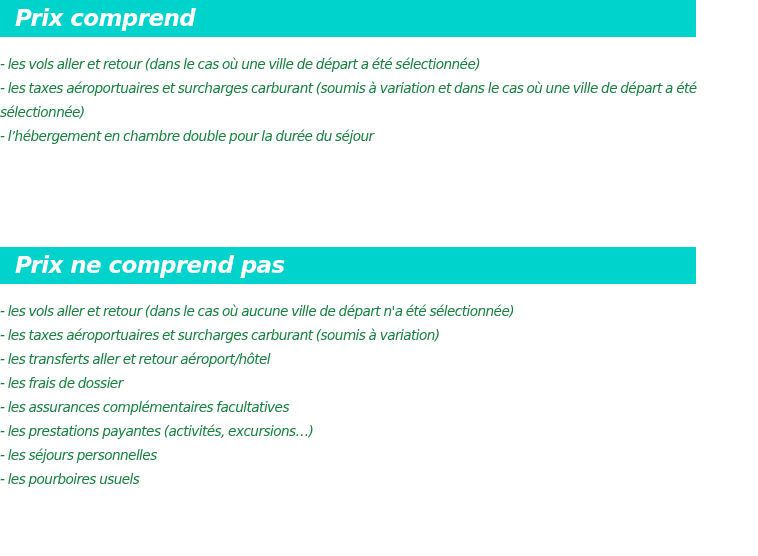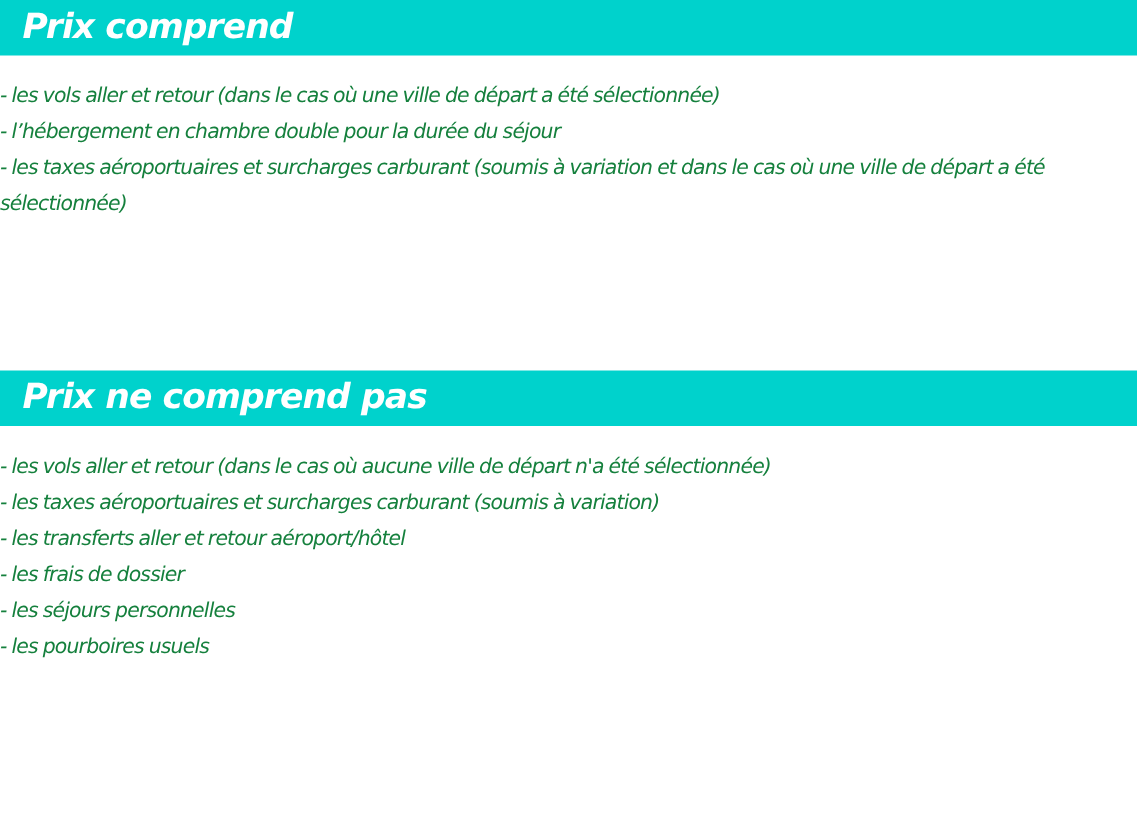--- a/index.html
+++ b/index.html
@@ -17,7 +17,7 @@
     .section-header {
       position: absolute;
       left: 0;
-      width: 758px;
+      width: 696px;
       height: 37px;
       background: #00d2cc;
       color: #ffffff;

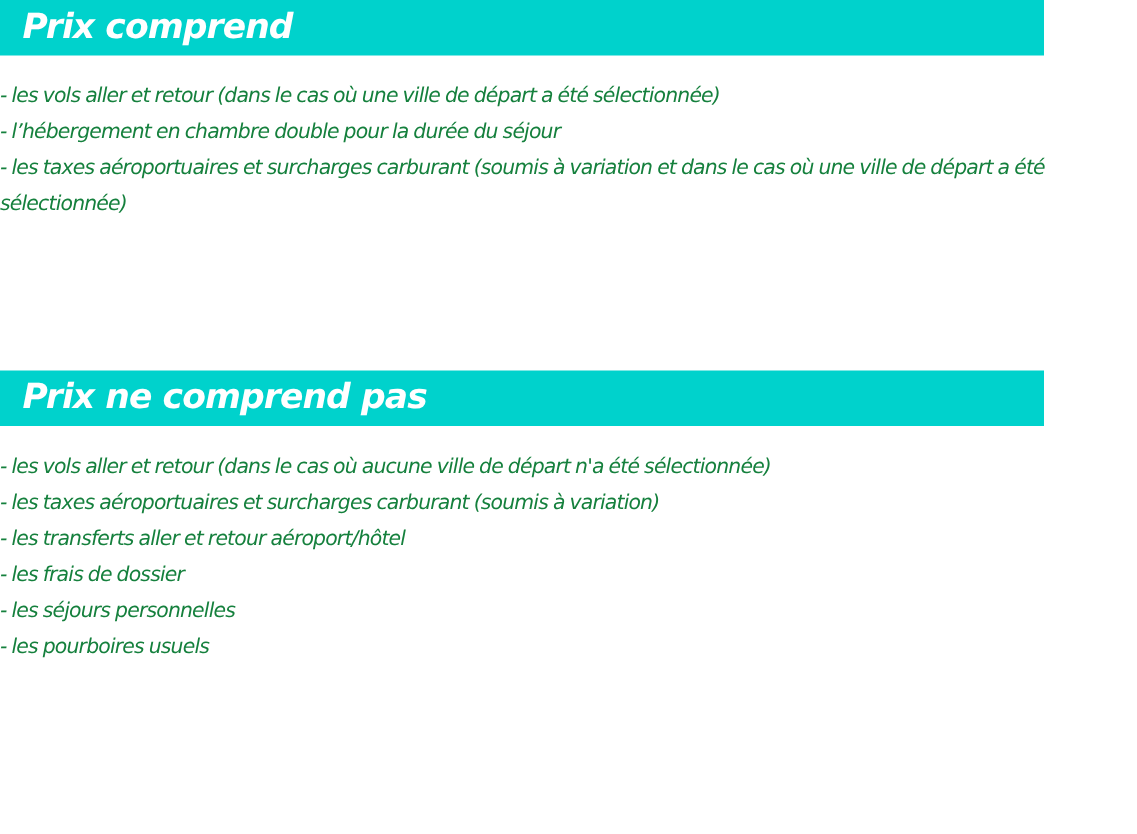--- a/index.html
+++ b/index.html
@@ -58,8 +58,8 @@
 
 <ul id="list-included" class="list">
   <li>- les vols aller et retour (dans le cas où une ville de départ a été sélectionnée)</li>
+  <li>- les taxes aéroportuaires et surcharges carburant (soumis à variation et dans le cas où une ville de départ a été sélectionnée)</li>
   <li>- l’hébergement en chambre double pour la durée du séjour</li>
-  <li>- les taxes aéroportuaires et surcharges carburant (soumis à variation et dans le cas où une ville de départ a été sélectionnée)</li>
 </ul>
 
 <div id="hdr-excluded" class="section-header">Prix ne comprend pas</div>

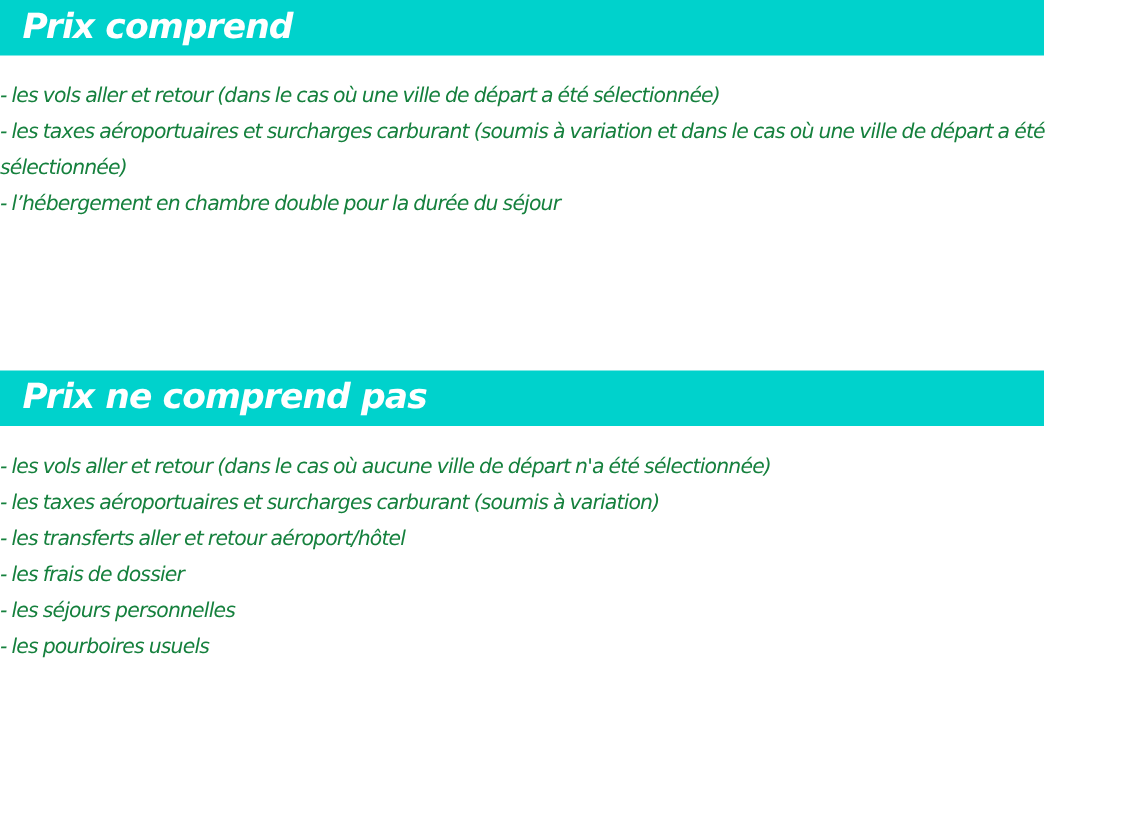--- a/index.html
+++ b/index.html
@@ -69,6 +69,7 @@
   <li>- les taxes aéroportuaires et surcharges carburant (soumis à variation)</li>
   <li>- les transferts aller et retour aéroport/hôtel</li>
   <li>- les frais de dossier</li>
+  <li>- les assurances complémentaires facultatives</li>
   <li>- les séjours personnelles</li>
   <li>- les pourboires usuels</li>
 </ul>

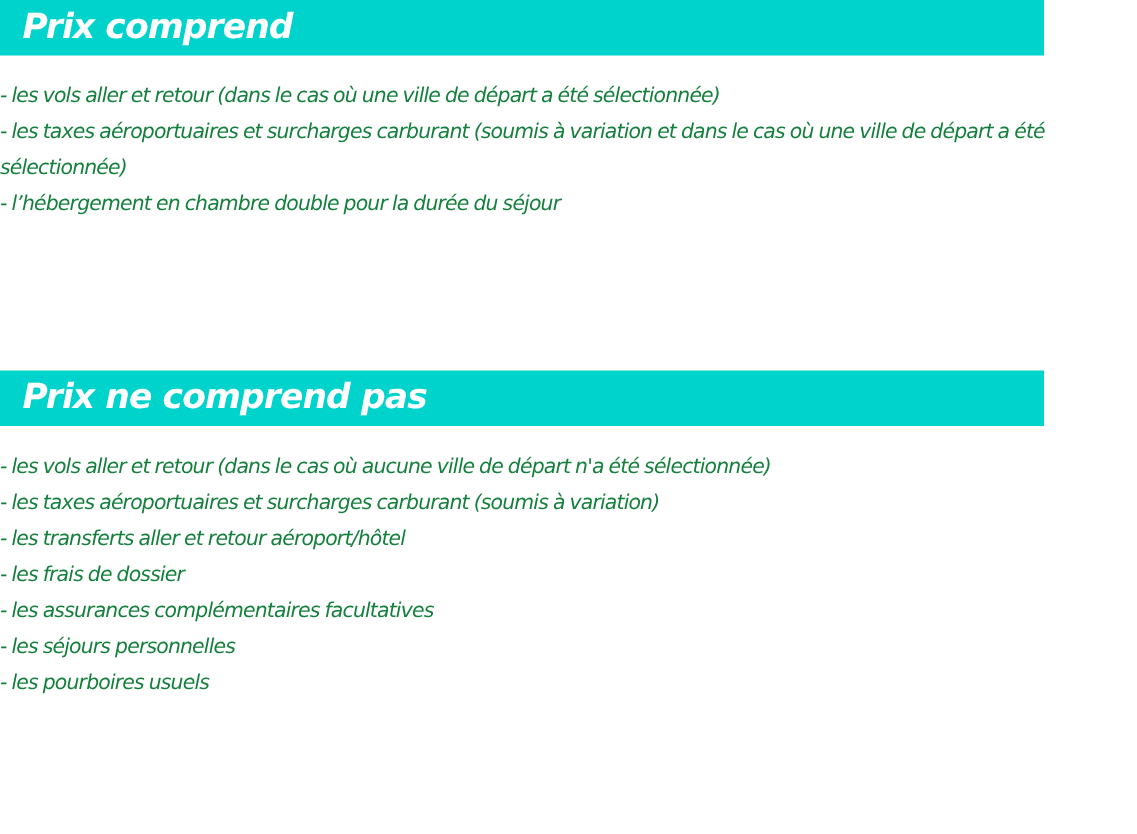--- a/index.html
+++ b/index.html
@@ -70,6 +70,7 @@
   <li>- les transferts aller et retour aéroport/hôtel</li>
   <li>- les frais de dossier</li>
   <li>- les assurances complémentaires facultatives</li>
+  <li>- les prestations payantes (activités, excursions…)</li>
   <li>- les séjours personnelles</li>
   <li>- les pourboires usuels</li>
 </ul>

